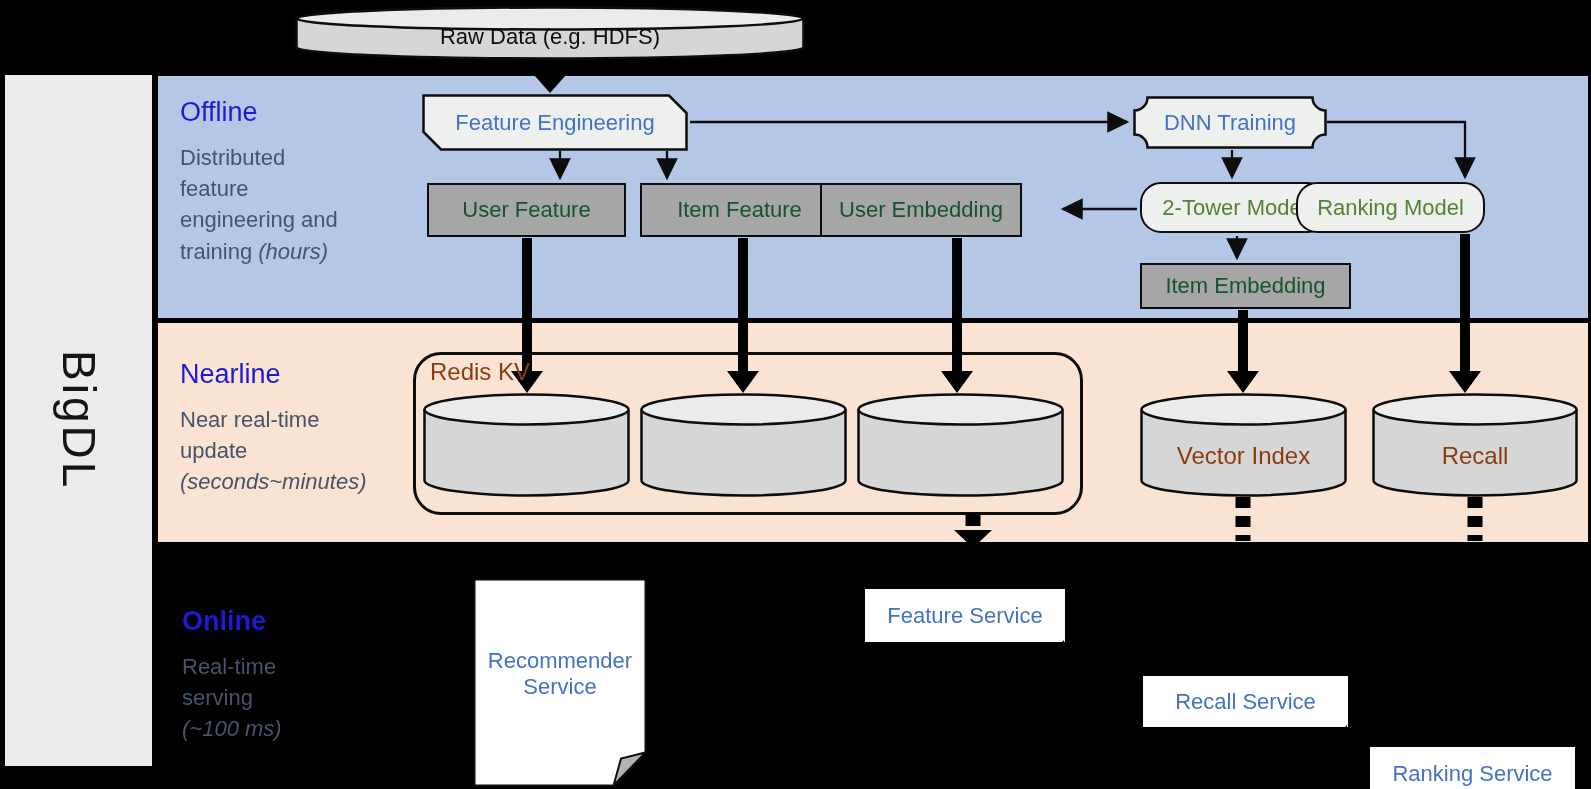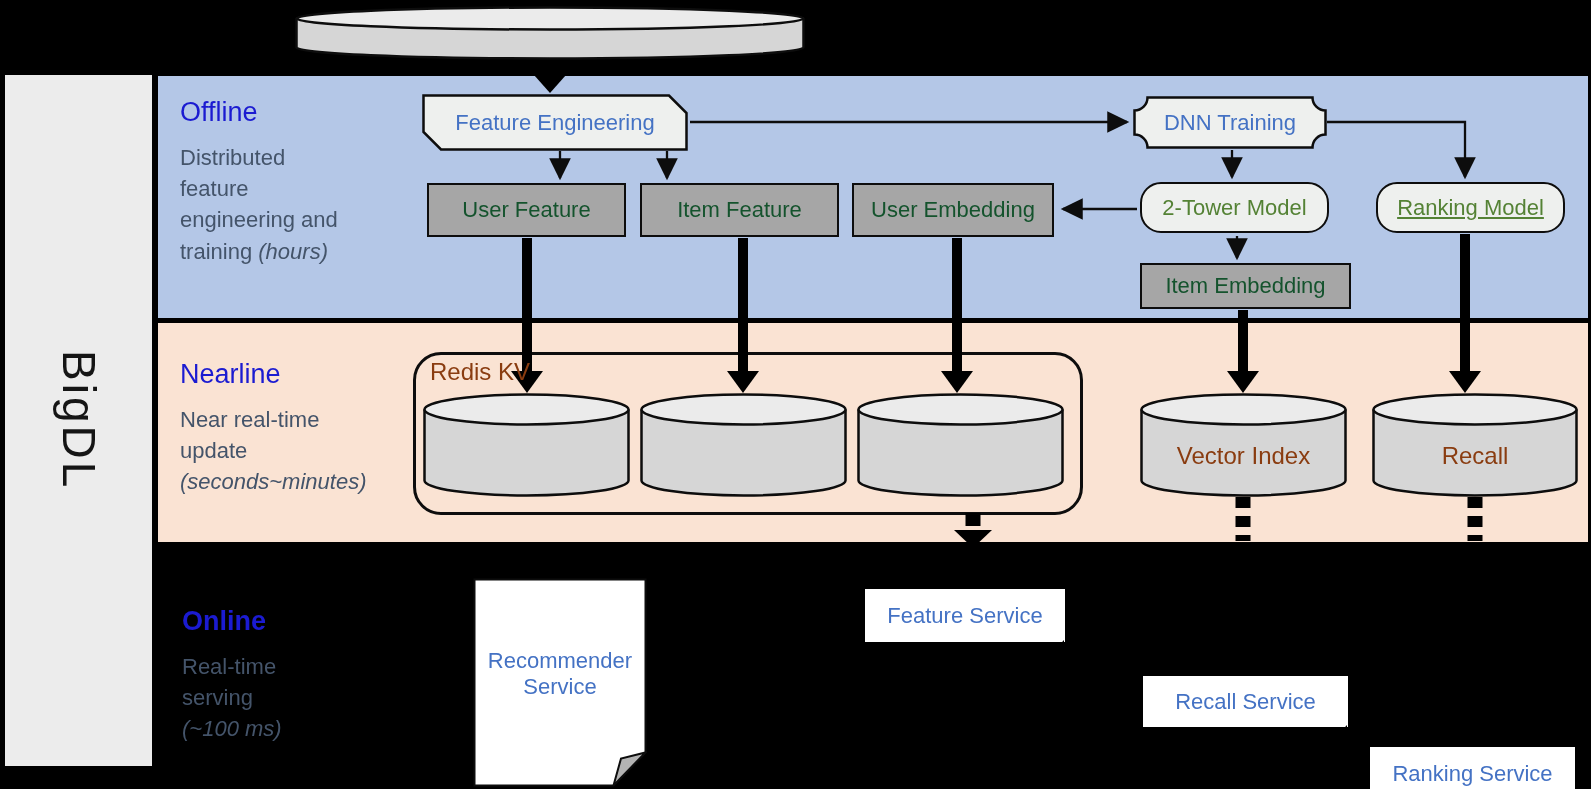--- a/index.html
+++ b/index.html
@@ -144,6 +144,7 @@
       <path class="cyl-body" d="M1.5,12.5 V41.5 A253.5,11 0 0 0 508.5,41.5 V12.5"></path>
       <ellipse class="cyl-top" cx="255" cy="12.5" rx="253.5" ry="11"></ellipse>
     </svg>
+    <span class="lbl t-black fs22" style="margin-top:8px;">Raw Data (e.g. HDFS)</span>
   </div>
 
   <div class="node" style="left:422px; top:94px; width:266px; height:57px;">

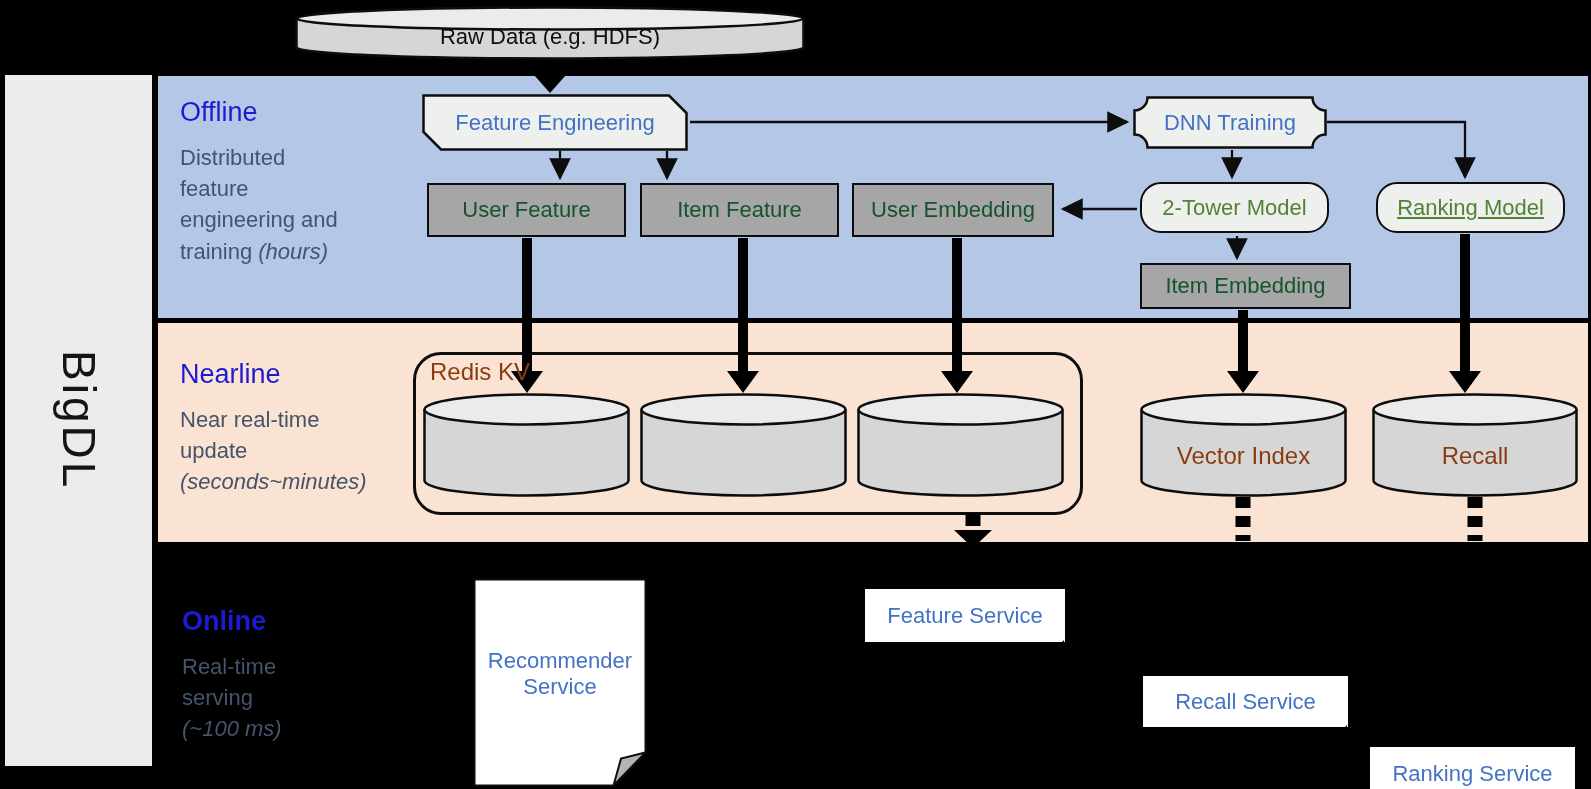--- a/index.html
+++ b/index.html
@@ -167,7 +167,7 @@
   <div class="node box-gray fs22" style="left:640px; top:183px; width:195px; height:50px;">
     <span class="lbl">Item Feature</span>
   </div>
-  <div class="node box-gray fs22" style="left:852px; top:183px; width:198px; height:50px;">
+  <div class="node box-gray fs22" style="left:820px; top:183px; width:198px; height:50px;">
     <span class="lbl">User Embedding</span>
   </div>
   <div class="node box-gray fs22" style="left:1140px; top:263px; width:207px; height:42px;">

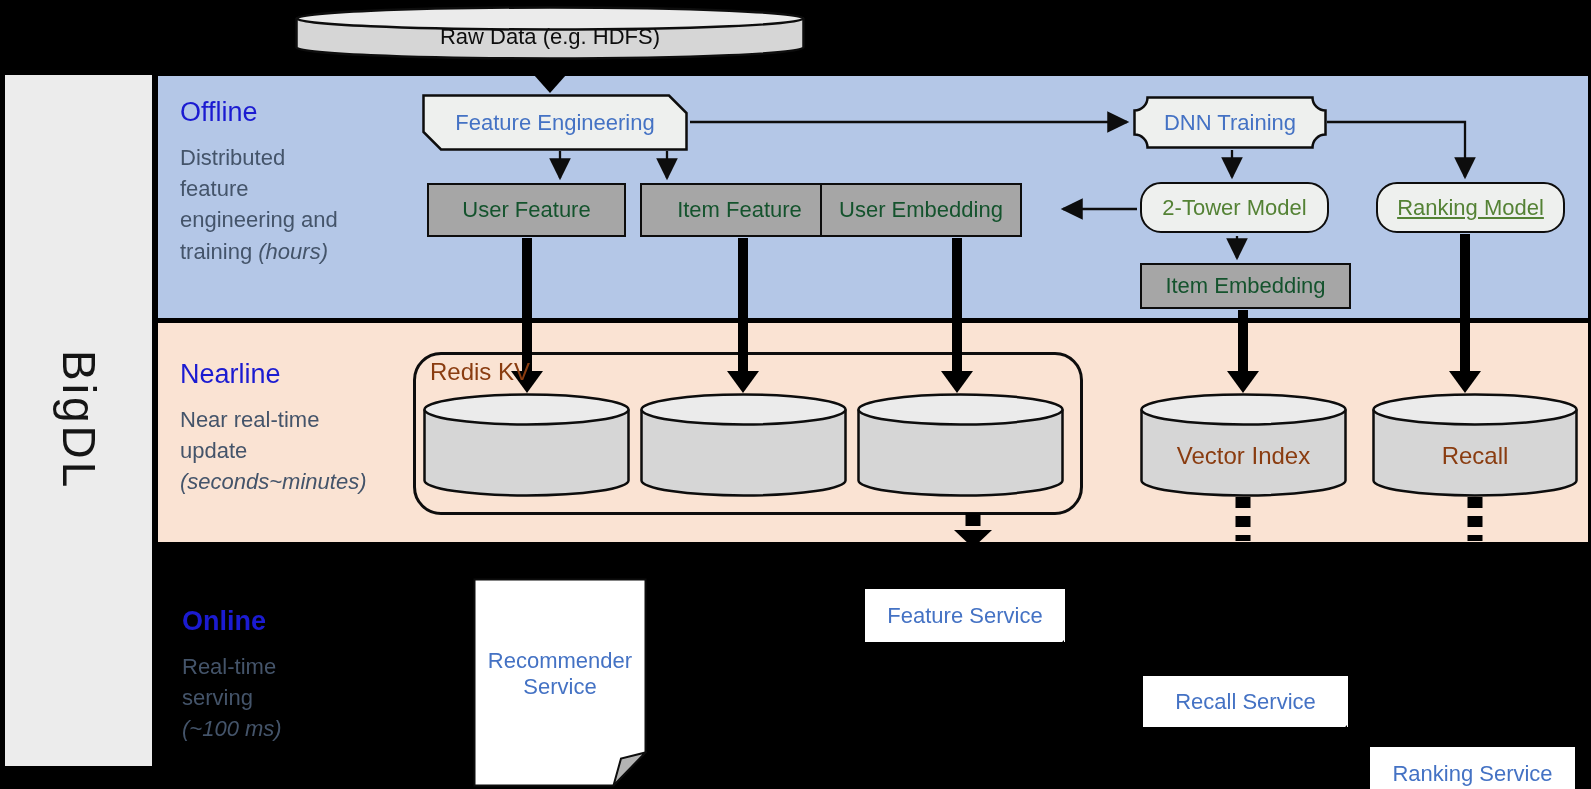--- a/index.html
+++ b/index.html
@@ -177,7 +177,7 @@
   <div class="node box-round fs22 t-green" style="left:1140px; top:182px; width:185px; height:47px;">
     <span class="lbl">2-Tower Model</span>
   </div>
-  <div class="node box-round fs22 t-green" style="left:1376px; top:182px; width:185px; height:47px;text-decoration:underline;">
+  <div class="node box-round fs22 t-green" style="left:1296px; top:182px; width:185px; height:47px;">
     <span class="lbl">Ranking Model</span>
   </div>
 

